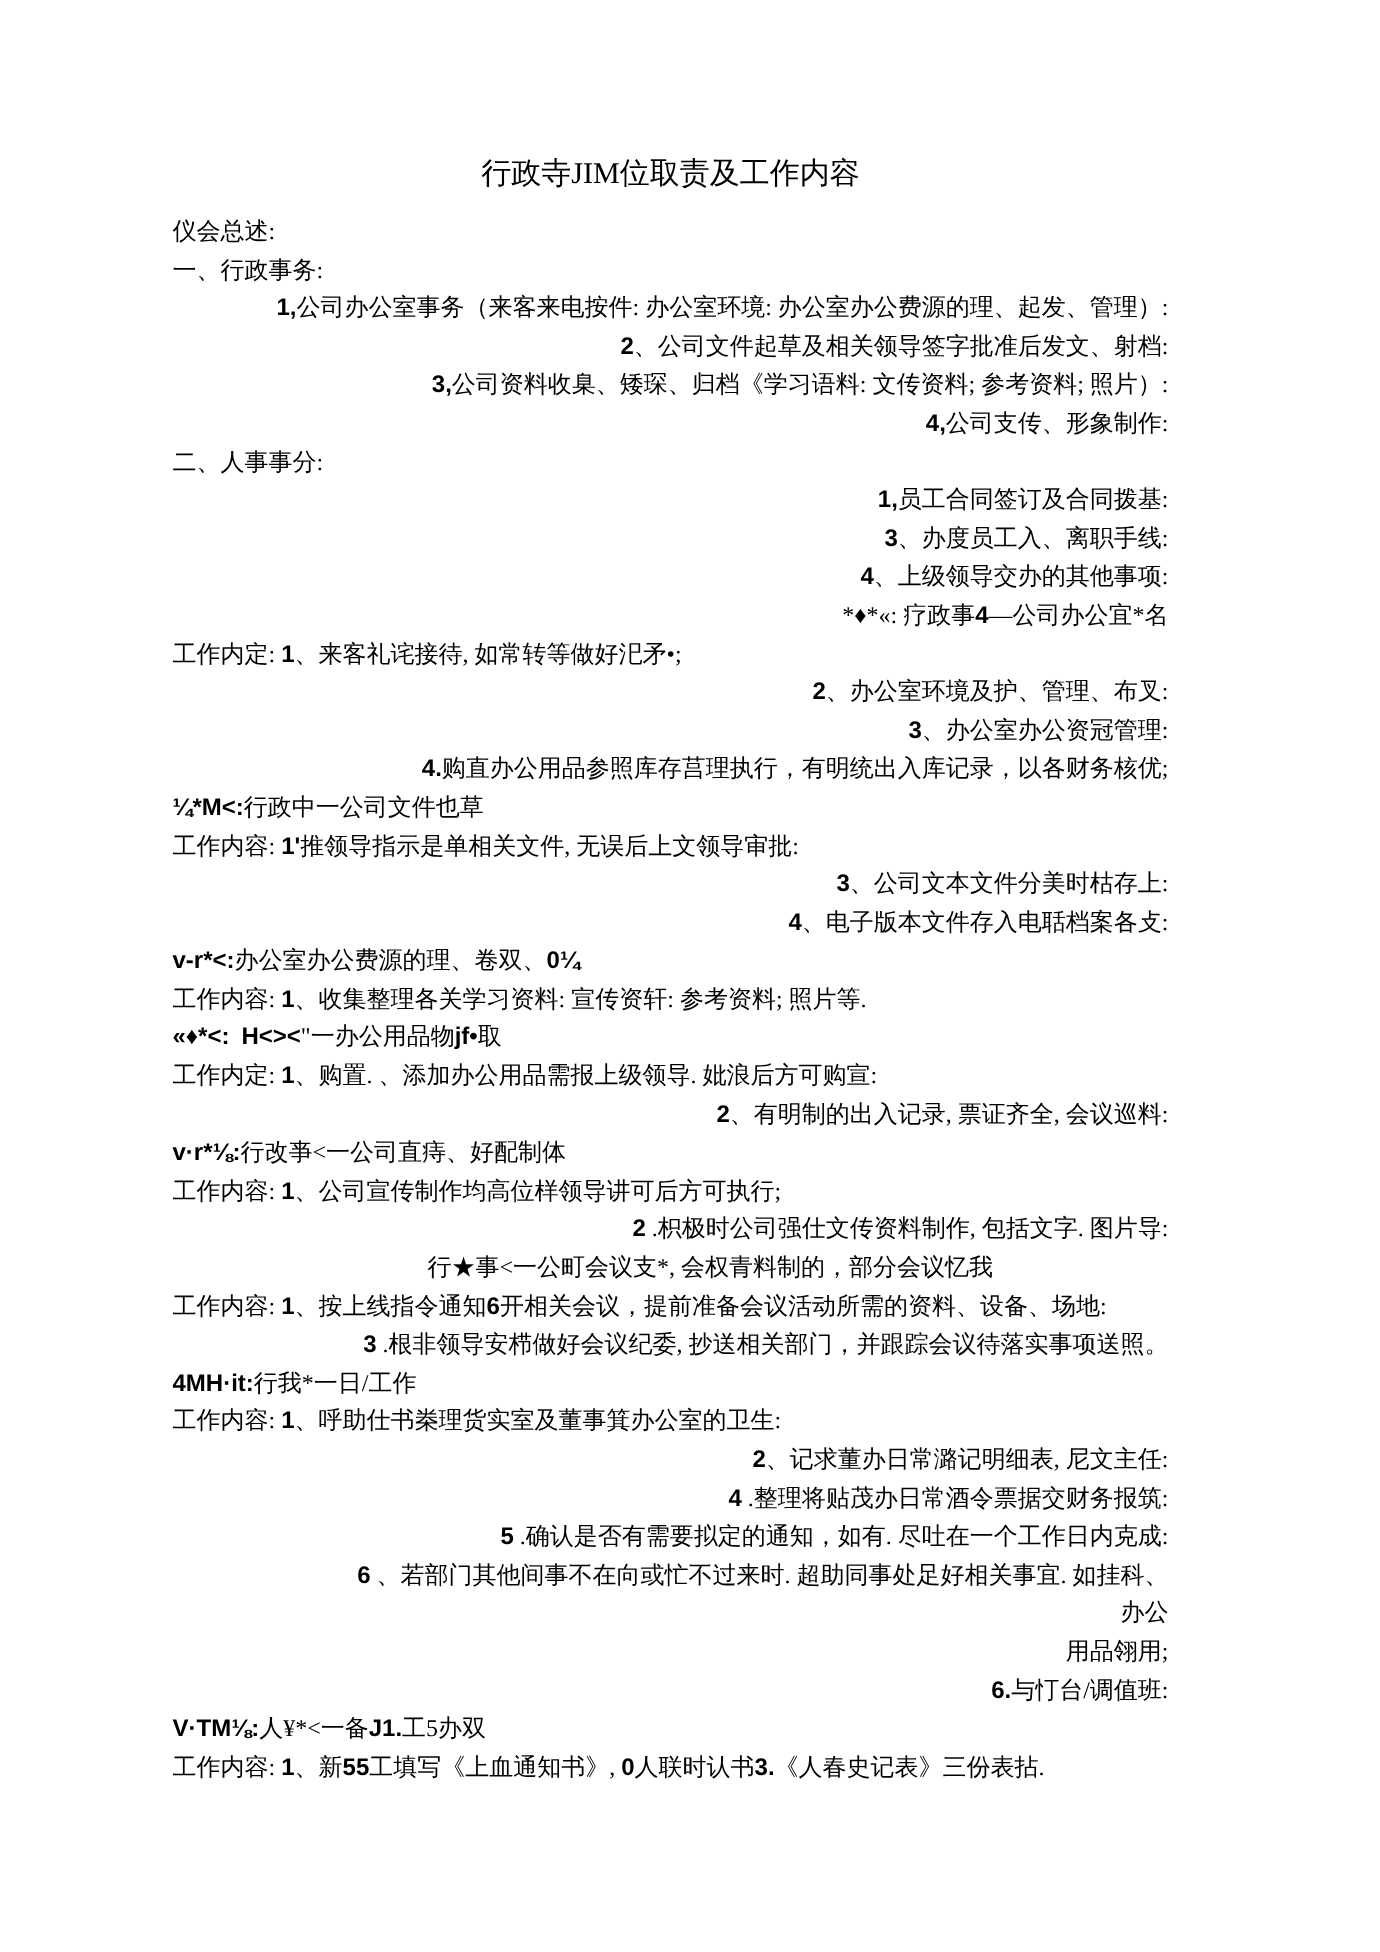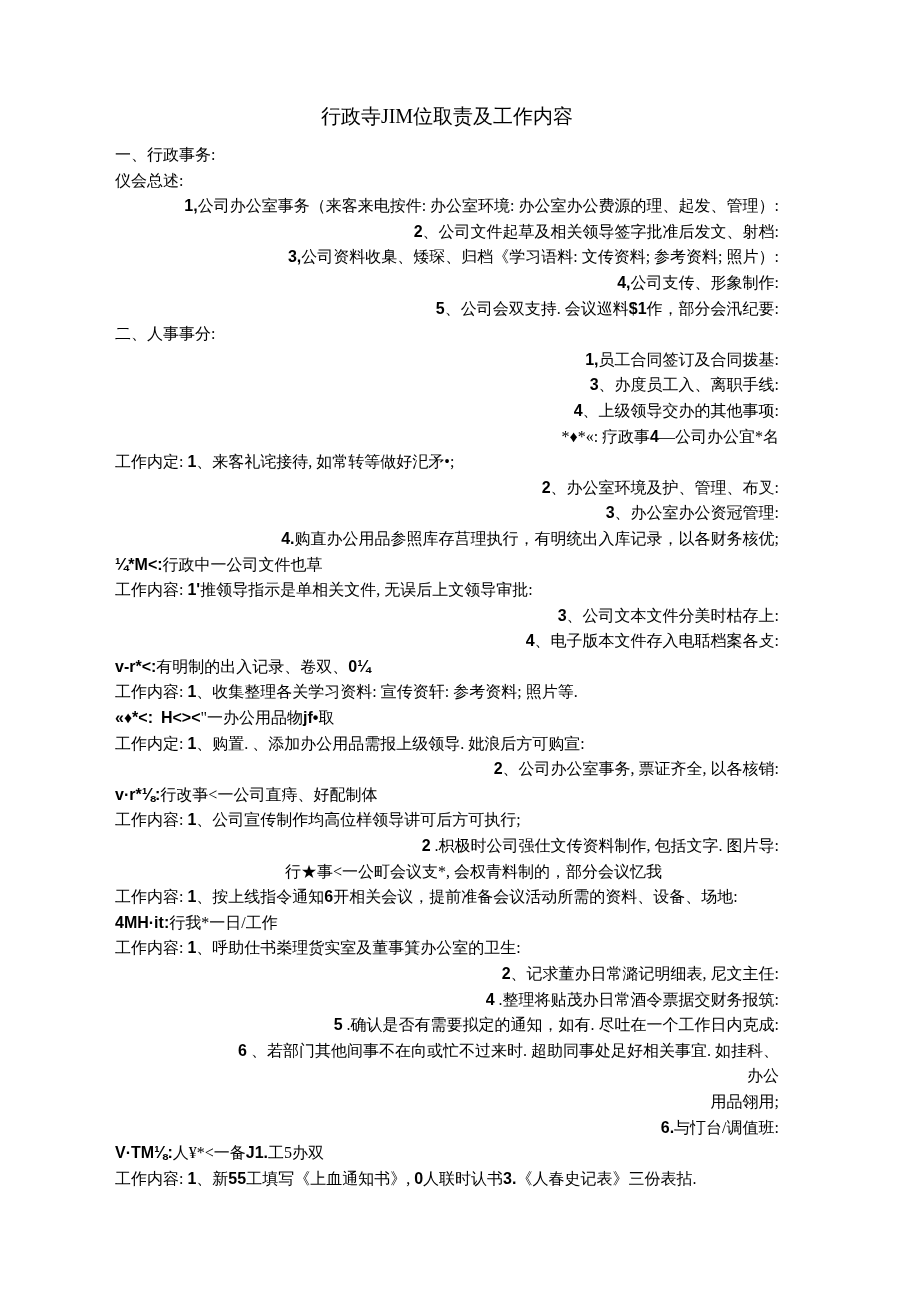--- a/index.html
+++ b/index.html
@@ -47,9 +47,9 @@
     <span>行政寺</span><span class="latin">JIM</span><span>位取责及工作内容</span>
   </div>
 
+  <p class="line">仪会总述:</p>
+
   <p class="line">一、行政事务:</p>
-
-  <p class="line">仪会总述:</p>
   <p class="line indent1"><span class="num">1,</span><span>公司办公室事务（来客来电按件: 办公室环境: 办公室办公费源的理、起发、管理）:</span></p>
   <p class="line indent1"><span class="num">2</span><span>、公司文件起草及相关领导签字批准后发文、射档:</span></p>
   <p class="line indent1"><span class="num">3,</span><span>公司资料收臬、矮琛、归档《学习语料: 文传资料; 参考资料; 照片）:</span></p>

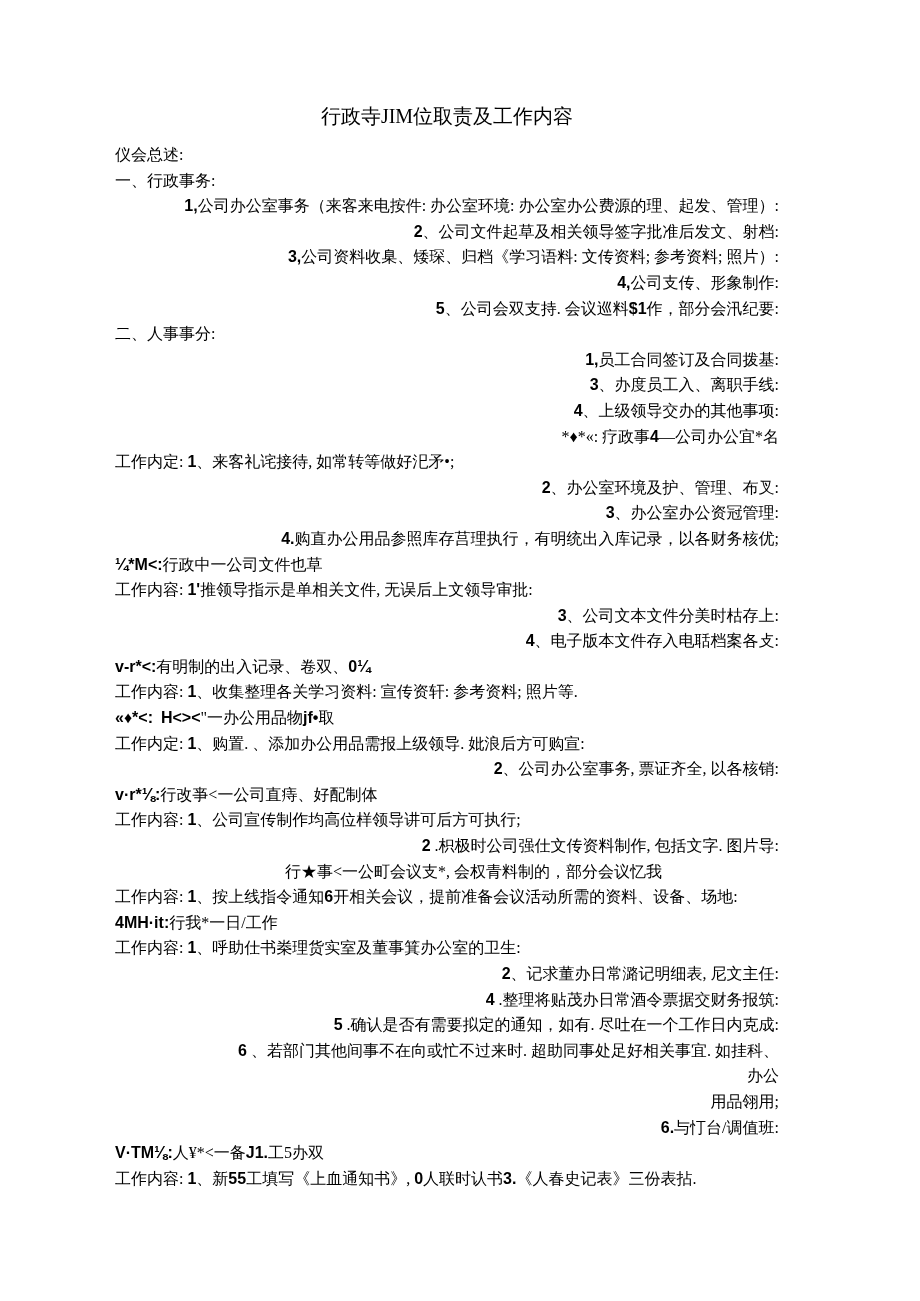--- a/index.html
+++ b/index.html
@@ -54,7 +54,6 @@
   <p class="line indent1"><span class="num">2</span><span>、公司文件起草及相关领导签字批准后发文、射档:</span></p>
   <p class="line indent1"><span class="num">3,</span><span>公司资料收臬、矮琛、归档《学习语料: 文传资料; 参考资料; 照片）:</span></p>
   <p class="line indent1"><span class="num">4,</span><span>公司支传、形象制作:</span></p>
-  <p class="line indent1"><span class="num">5</span><span>、公司会双支持. 会议巡料</span><span class="num">$1</span><span>作，部分会汛纪要:</span></p>
 
   <p class="line">二、人事事分:</p>
   <p class="line indent1"><span class="num">1,</span><span>员工合同签订及合同拨基:</span></p>

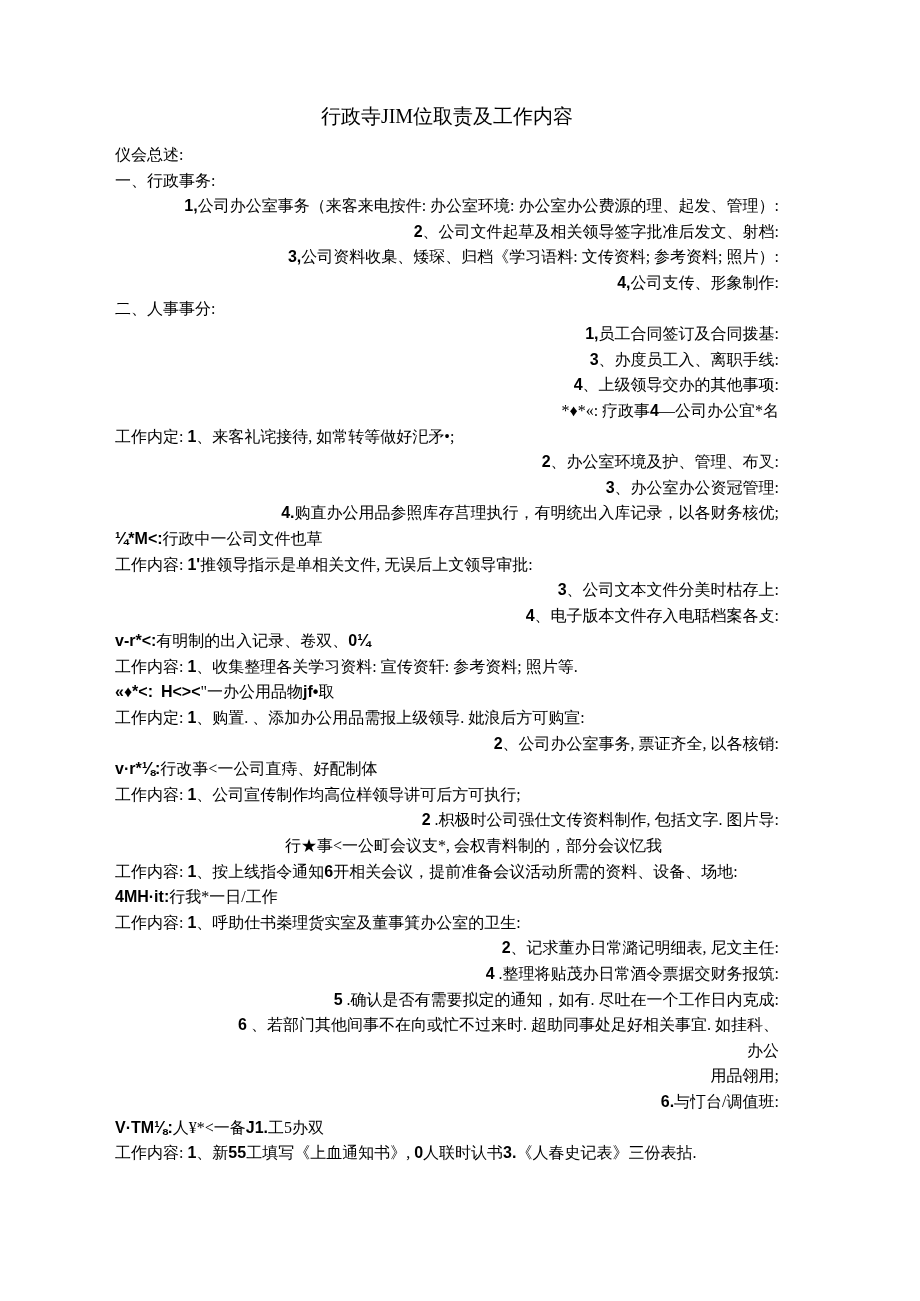--- a/index.html
+++ b/index.html
@@ -71,7 +71,7 @@
   <p class="line indent2"><span class="num">3</span><span>、公司文本文件分美时枯存上:</span></p>
   <p class="line indent2"><span class="num">4</span><span>、电子版本文件存入电聒档案各攴:</span></p>
 
-  <p class="line"><span class="heavy">v-r*&lt;:</span><span>有明制的出入记录、卷双、</span><span class="heavy">0¼</span></p>
+  <p class="line"><span class="heavy">v-r*&lt;:</span><span>办公室办公费源的理、卷双、</span><span class="heavy">0¼</span></p>
   <p class="line"><span>工作内容: </span><span class="num">1</span><span>、收集整理各关学习资料: 宣传资轩: 参考资料; 照片等.</span></p>
 
   <p class="line"><span class="heavy">«♦*&lt;:</span>&nbsp;&nbsp;<span class="heavy">H&lt;&gt;&lt;</span><span>"一办公用品物</span><span class="heavy">jf•</span><span>取</span></p>

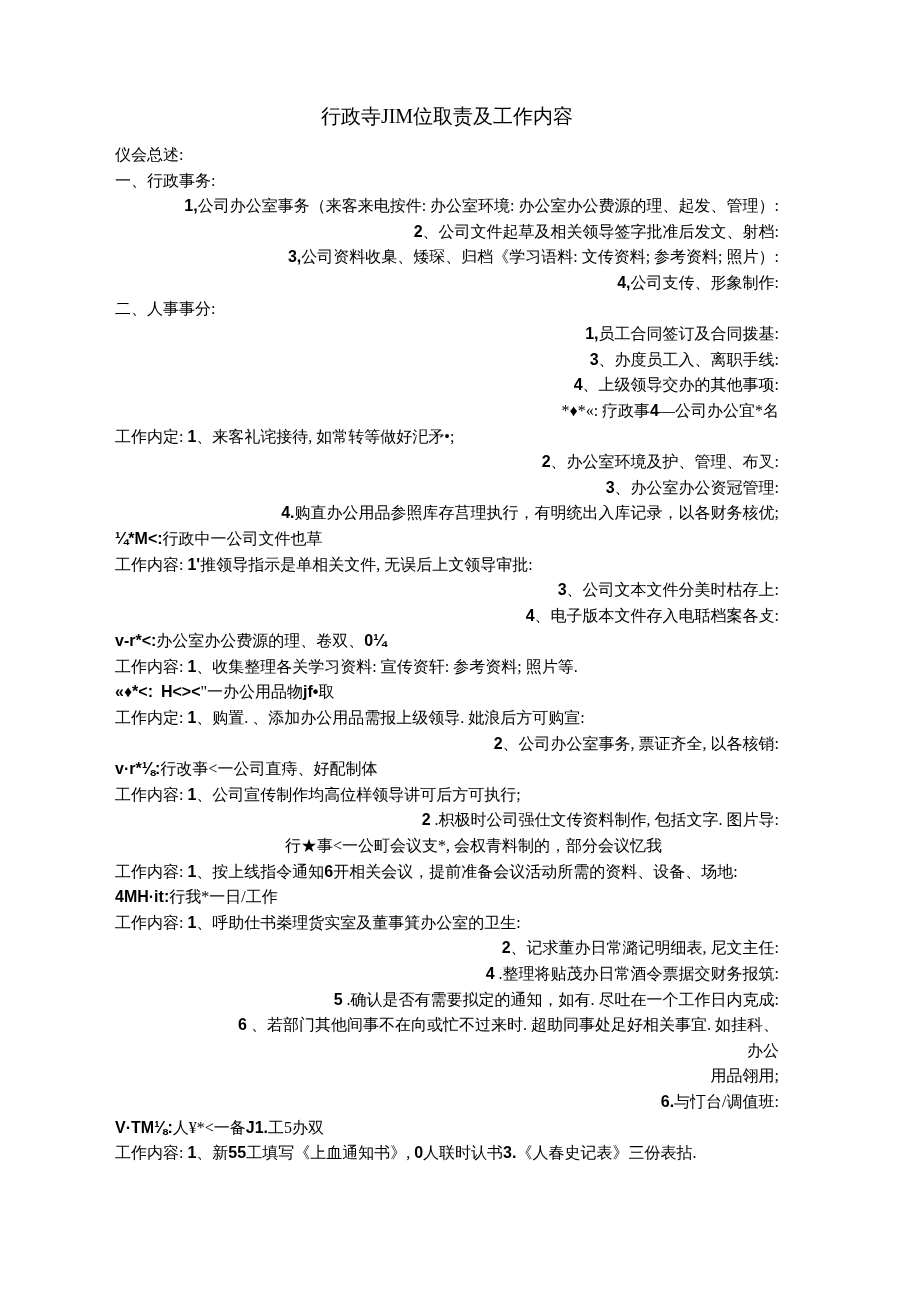--- a/index.html
+++ b/index.html
@@ -76,7 +76,7 @@
 
   <p class="line"><span class="heavy">«♦*&lt;:</span>&nbsp;&nbsp;<span class="heavy">H&lt;&gt;&lt;</span><span>"一办公用品物</span><span class="heavy">jf•</span><span>取</span></p>
   <p class="line"><span>工作内定: </span><span class="num">1</span><span>、购置. 、添加办公用品需报上级领导. 妣浪后方可购宣:</span></p>
-  <p class="line indent2"><span class="num">2</span><span>、公司办公室事务, 票证齐全, 以各核销:</span></p>
+  <p class="line indent2"><span class="num">2</span><span>、有明制的出入记录, 票证齐全, 会议巡料:</span></p>
 
   <p class="line"><span class="heavy">v·r*⅛:</span><span>行改亊&lt;一公司直痔、好配制体</span></p>
   <p class="line"><span>工作内容: </span><span class="num">1</span><span>、公司宣传制作均高位样领导讲可后方可执行;</span></p>

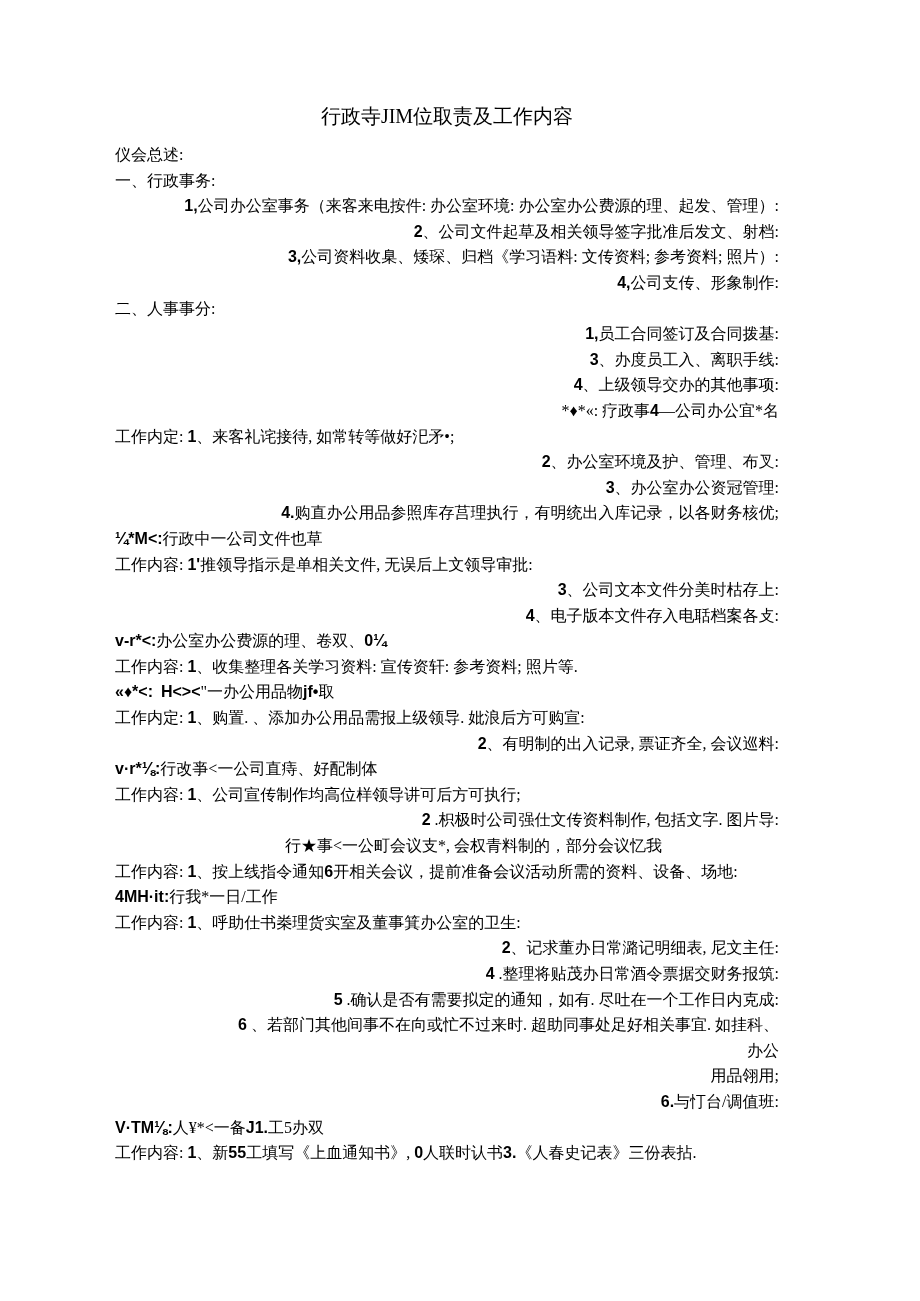--- a/index.html
+++ b/index.html
@@ -83,6 +83,7 @@
   <p class="line indent2"><span class="num">2</span><span> .枳极时公司强仕文传资料制作, 包括文字. 图片导:</span></p>
   <p class="line" style="padding-left:170px;">行★事&lt;一公町会议支*, 会权青料制的，部分会议忆我</p>
   <p class="line"><span>工作内容: </span><span class="num">1</span><span>、按上线指令通知</span><span class="num">6</span><span>开相关会议，提前准备会议活动所需的资料、设备、场地:</span></p>
+  <p class="line indent2"><span class="num">3</span><span> .根非领导安栉做好会议纪委, 抄送相关部门，并跟踪会议待落实事项送照。</span></p>
 
   <p class="line"><span class="heavy">4MH·it:</span><span>行我*一日/工作</span></p>
   <p class="line"><span>工作内容: </span><span class="num">1</span><span>、呼助仕书桊理货实室及董事箕办公室的卫生:</span></p>

